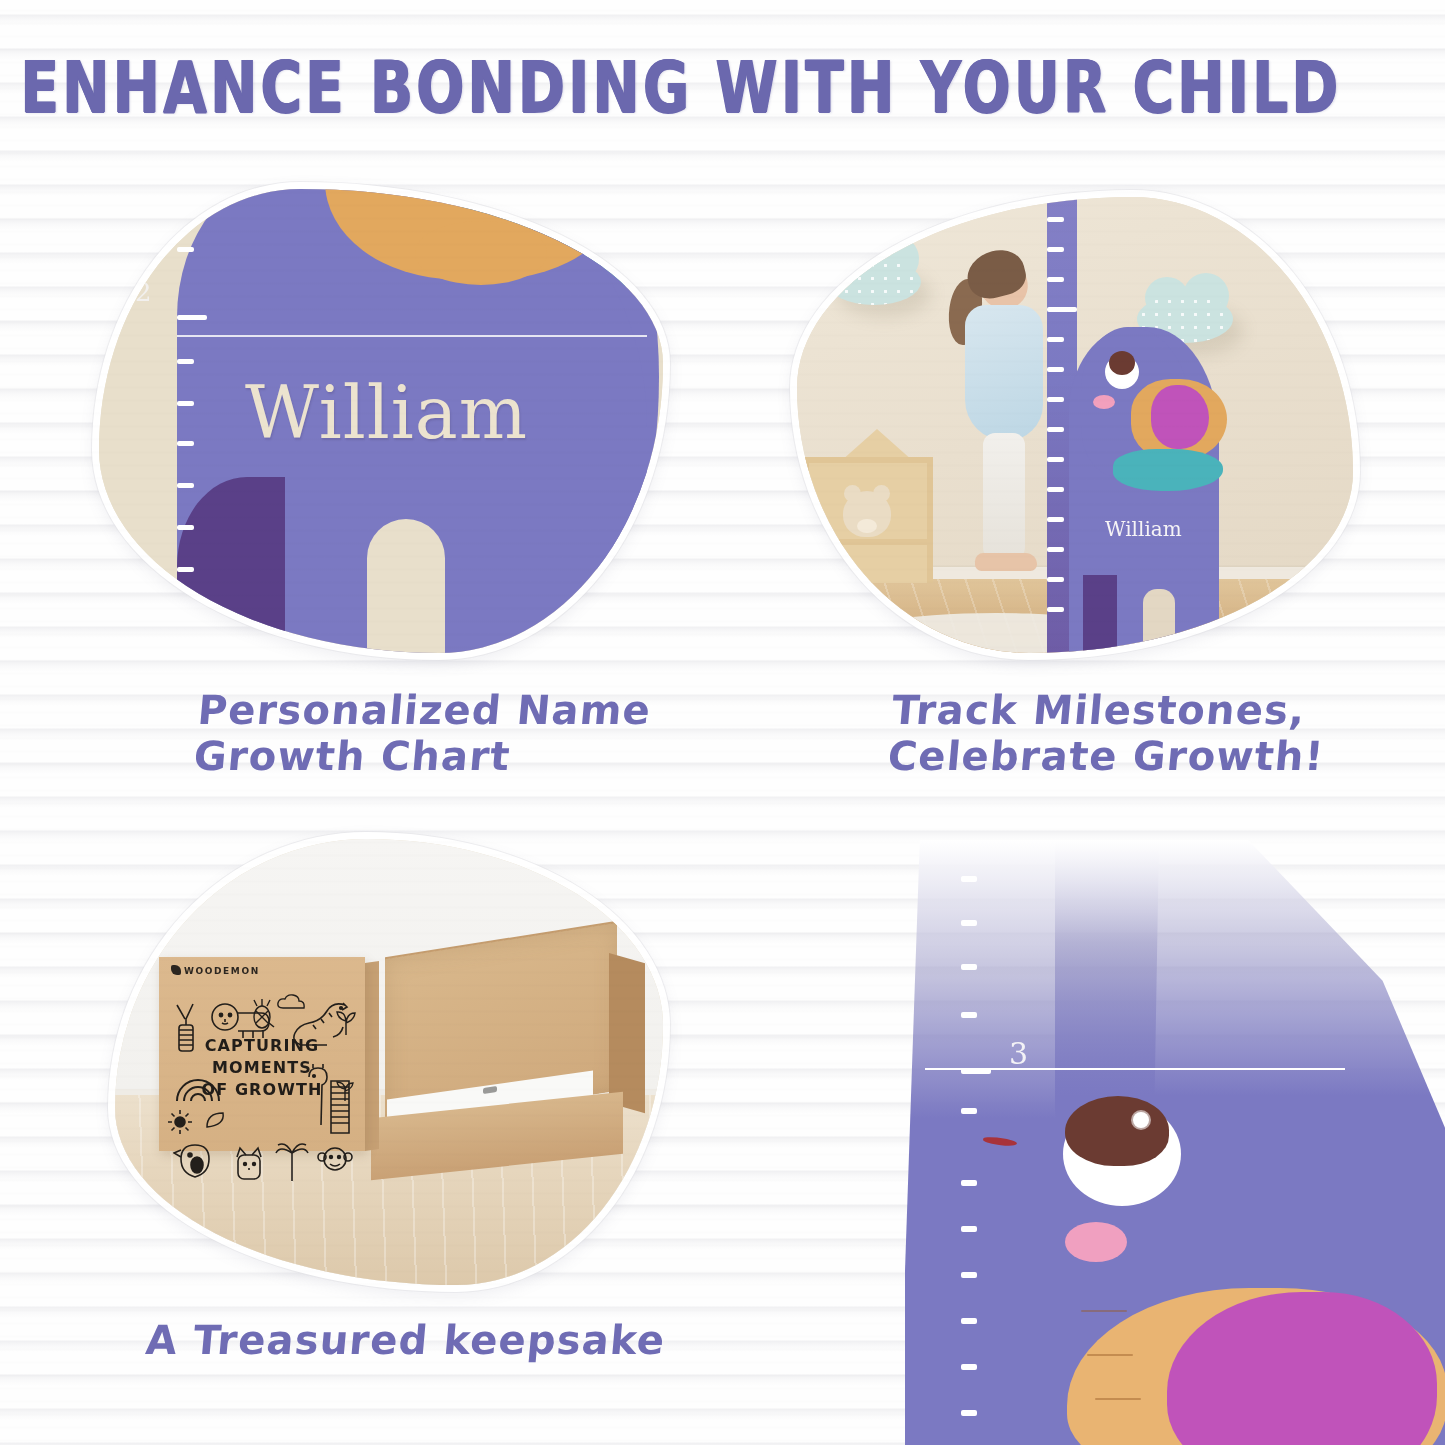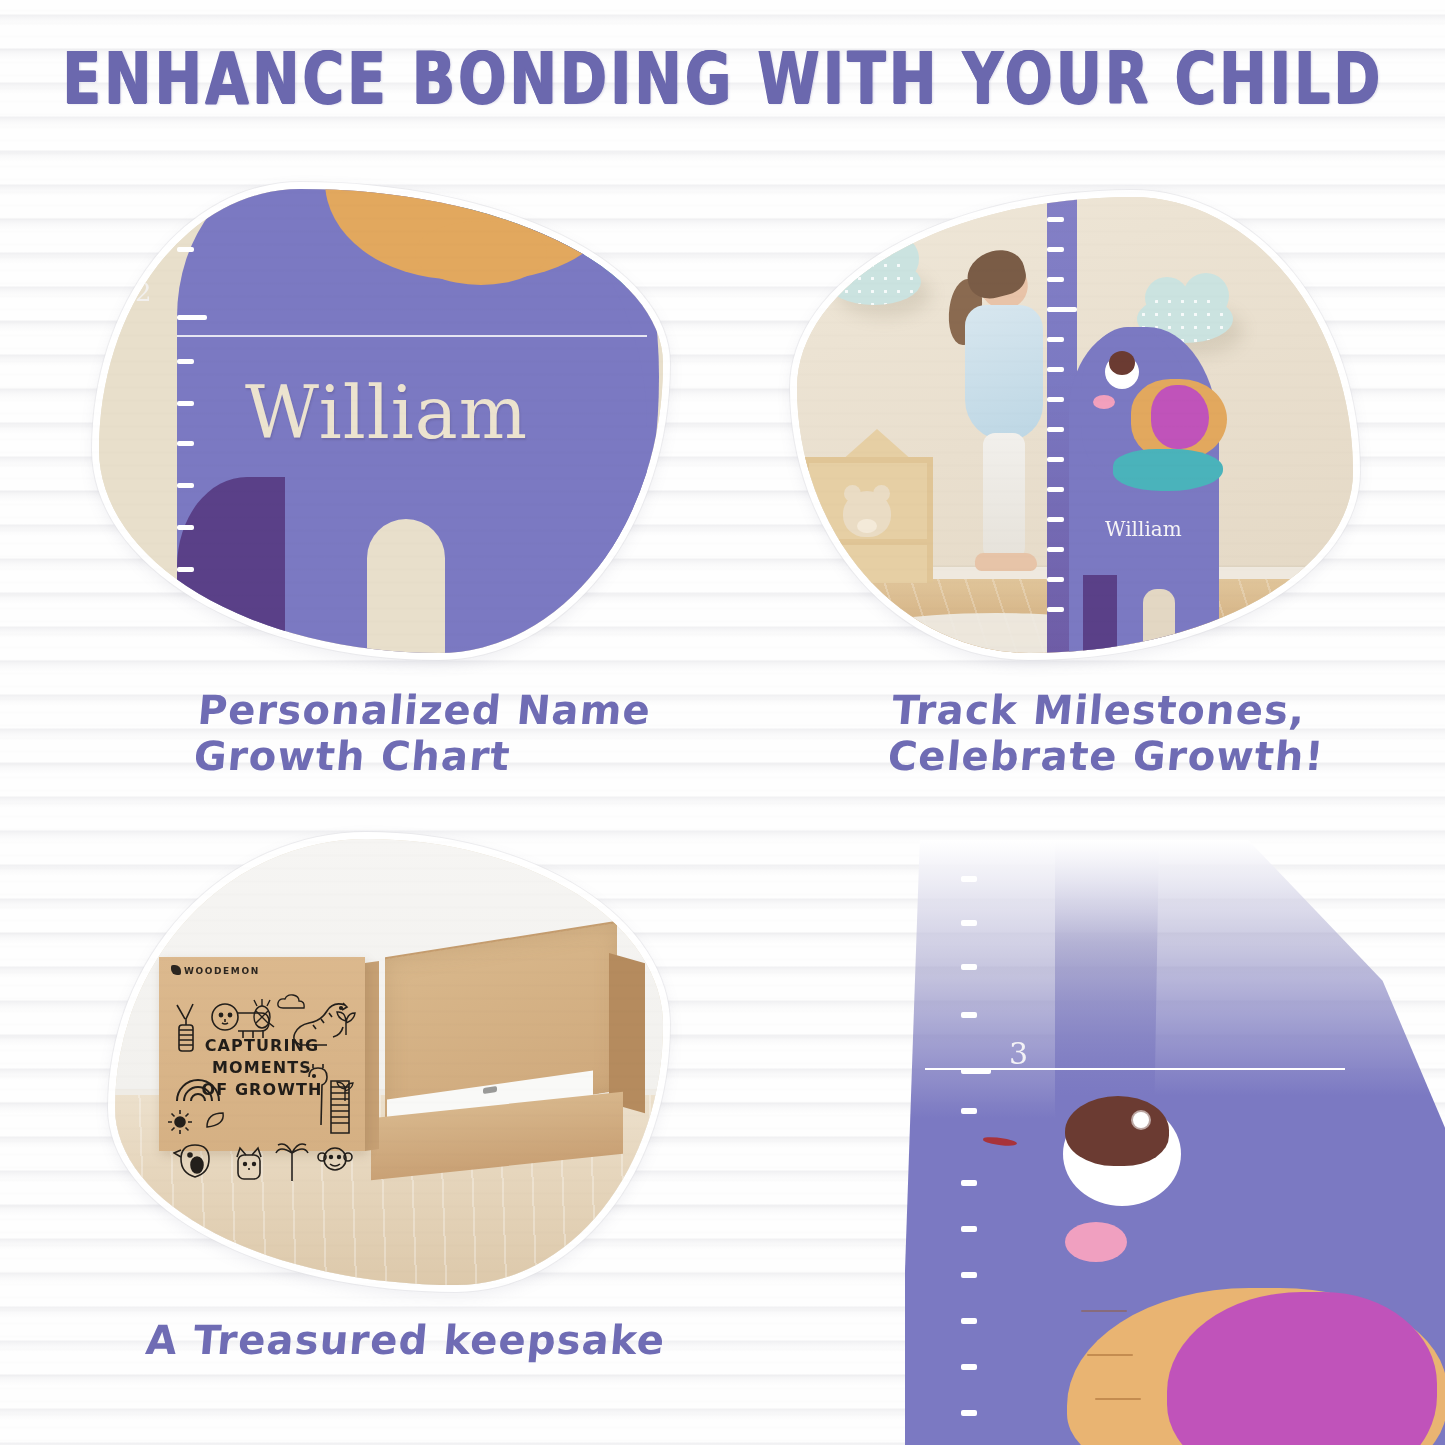--- a/index.html
+++ b/index.html
@@ -45,8 +45,7 @@
 
   
   #headline {
-    position:absolute; top:37px; left:0; width:100%;
-    text-align:center;
+    position:absolute; top:46px; left:0; width:100%;
     z-index:6;
   }
   #headline .txt{

